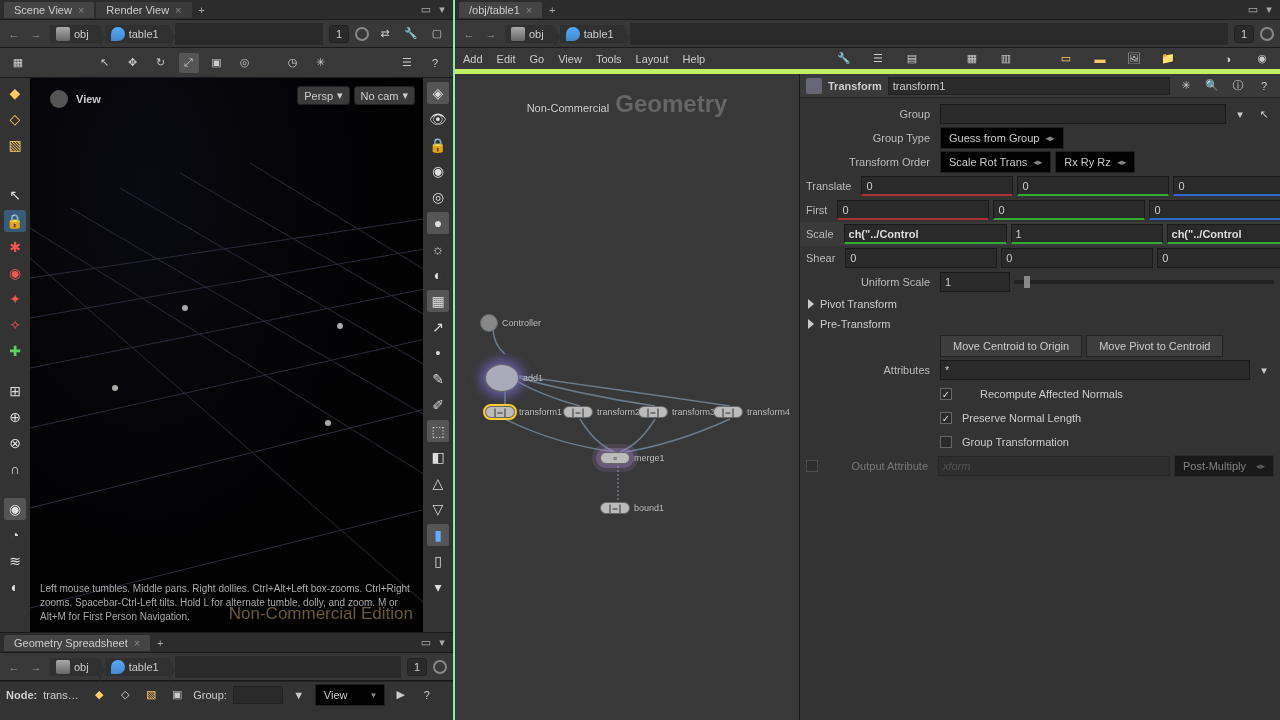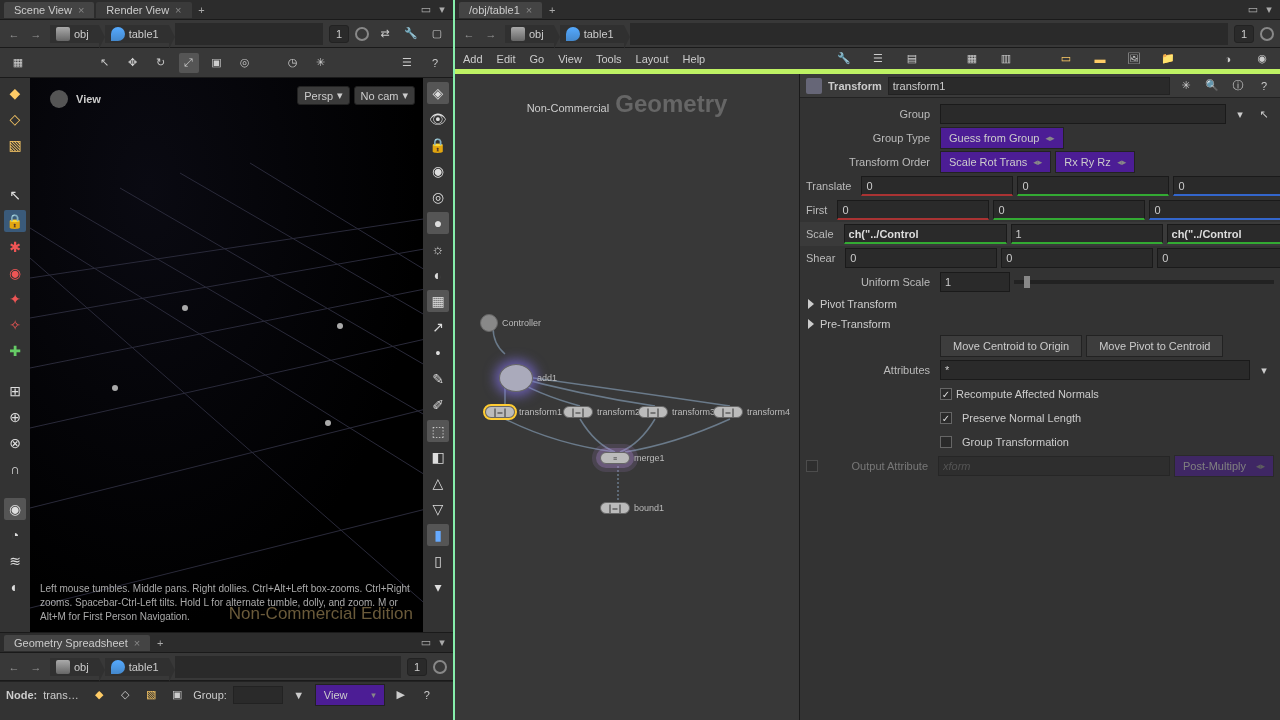--- a/index.html
+++ b/index.html
@@ -86,7 +86,7 @@
 .pinput.rx { border-bottom: 2px solid #a33; }
 .pinput.gx { border-bottom: 2px solid #3a3; }
 .pinput.bx { border-bottom: 2px solid #36c; }
-.pdrop { background: #4c1d95; border: 1px solid #222; padding: 3px 8px; height: 22px; display: flex; align-items: center; gap: 6px; min-width: 110px; justify-content: space-between; }
+.pdrop { background: #000000; border: 1px solid #222; padding: 3px 8px; height: 22px; display: flex; align-items: center; gap: 6px; min-width: 110px; justify-content: space-between; }
 .pdrop .arr { color: #888; font-size: 9px; }
 .disclosure { display: flex; align-items: center; gap: 6px; padding: 4px 8px; cursor: pointer; }
 .tri { display: inline-block; width: 0; height: 0; border-top: 5px solid transparent; border-bottom: 5px solid transparent; border-left: 6px solid #ccc; }

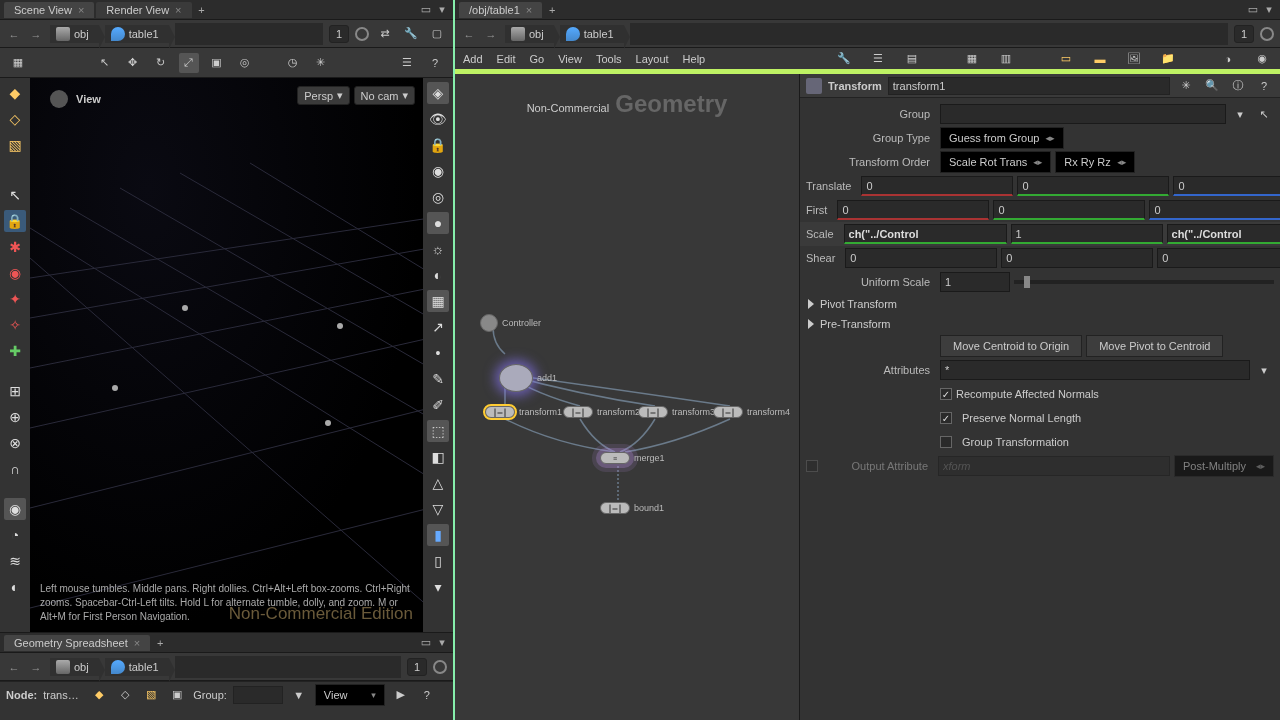--- a/index.html
+++ b/index.html
@@ -365,7 +365,7 @@
           <div class="node-body ctrl"></div>
           <span class="node-label">Controller</span>
         </div>
-      <div class="node" style="left:44px;top:290px">
+      <div class="node" style="left:30px;top:290px">
           <div class="node-body glow" style="width:34px;height:28px;border-radius:50%"></div>
           <span class="node-label">add1</span>
         </div>

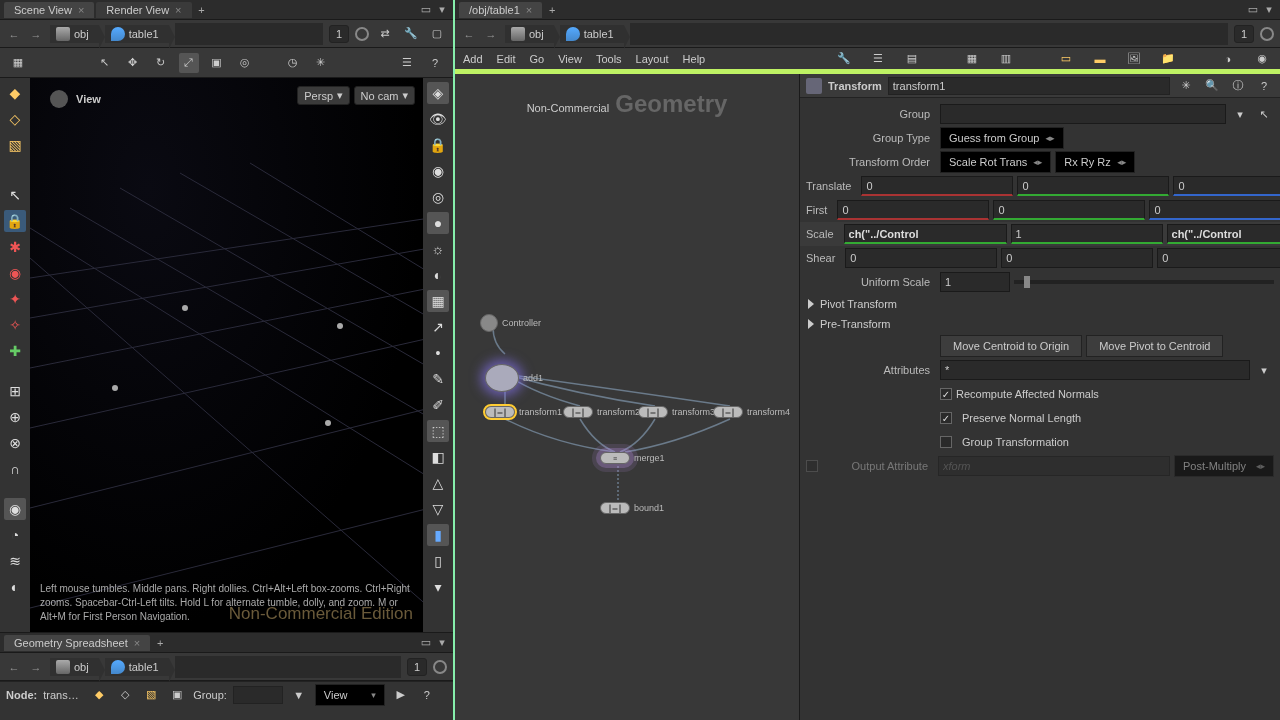--- a/index.html
+++ b/index.html
@@ -482,7 +482,7 @@
         <div class="prow">
             <div class="plabel"></div>
             <span class="chk on"></span>
-            <span style="margin-left:0">Recompute Affected Normals</span>
+            <span style="margin-left:24px">Recompute Affected Normals</span>
           </div>
         <div class="prow">
             <div class="plabel"></div>

